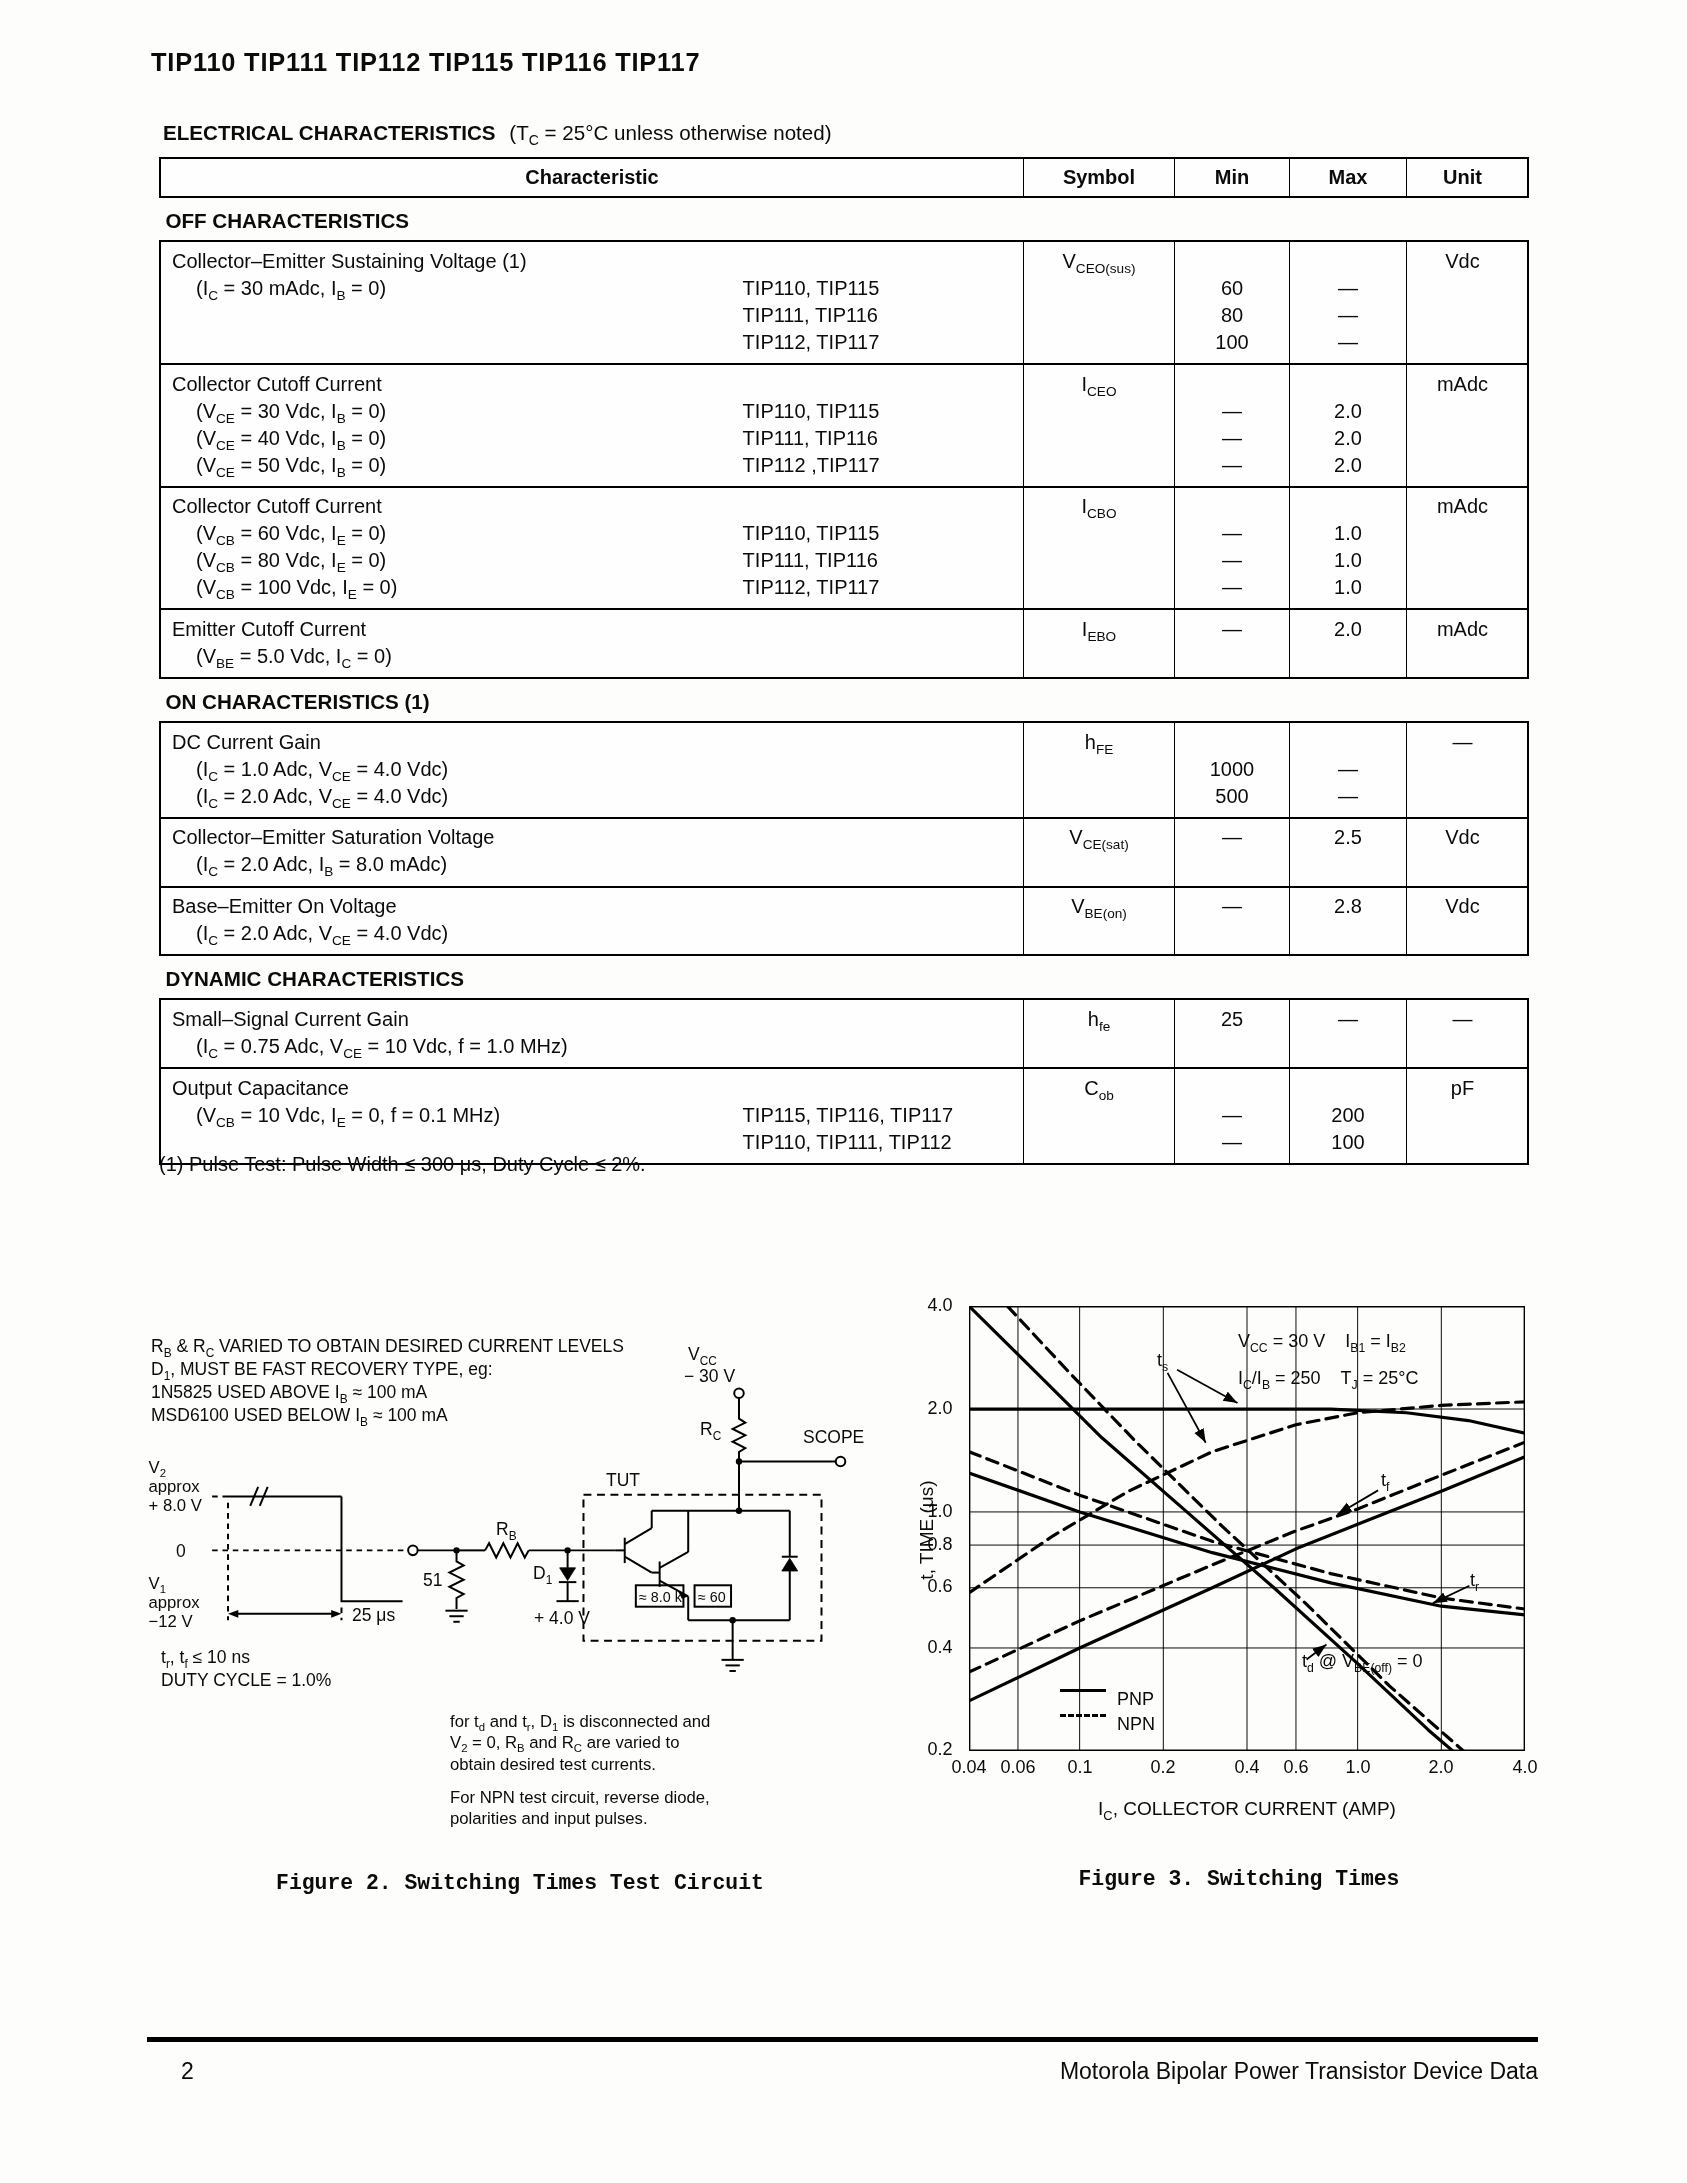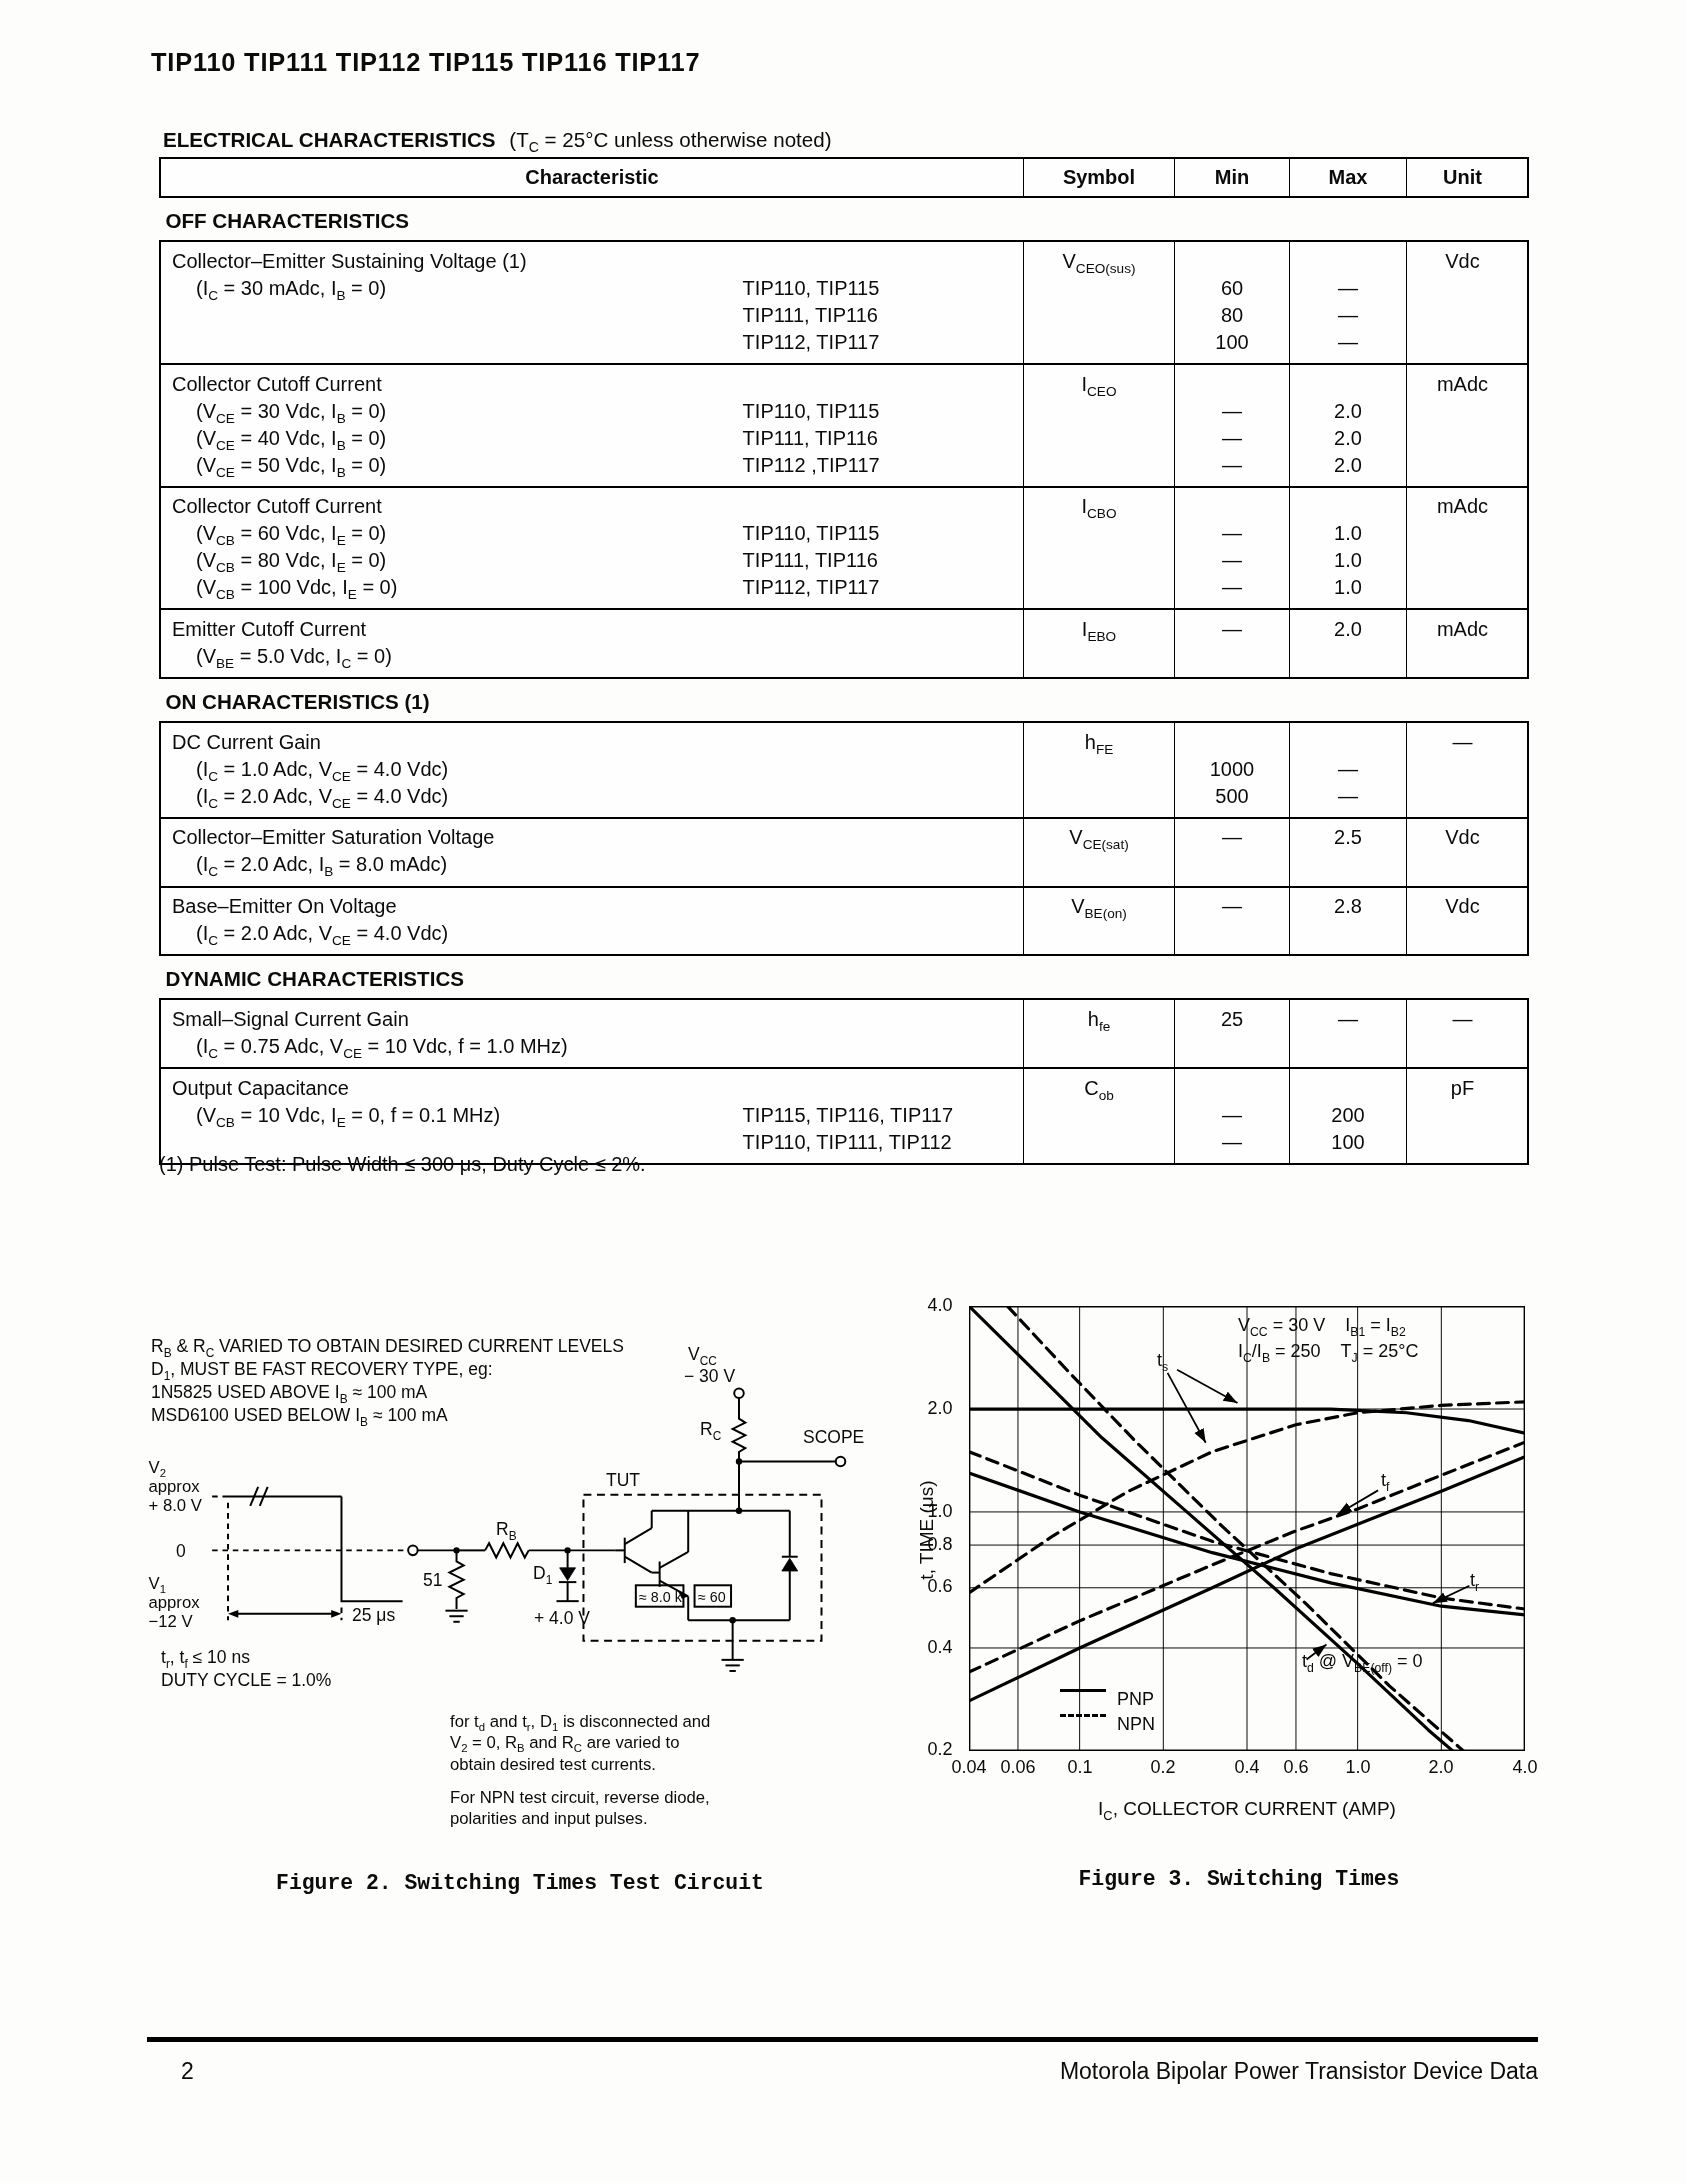--- a/index.html
+++ b/index.html
@@ -8,7 +8,7 @@
         font-family:"Liberation Sans", sans-serif;overflow:hidden;}
   sub{font-size:68%;line-height:0;}
   .title{position:absolute;left:151px;top:48px;font-size:25.4px;font-weight:bold;letter-spacing:0.8px;}
-  .ec-head{position:absolute;left:163px;top:128px;font-size:20.6px;}
+  .ec-head{position:absolute;left:163px;top:121px;font-size:20.6px;}
   .ec-bold{font-weight:bold;}
   .ec-note{margin-left:8px;}
 

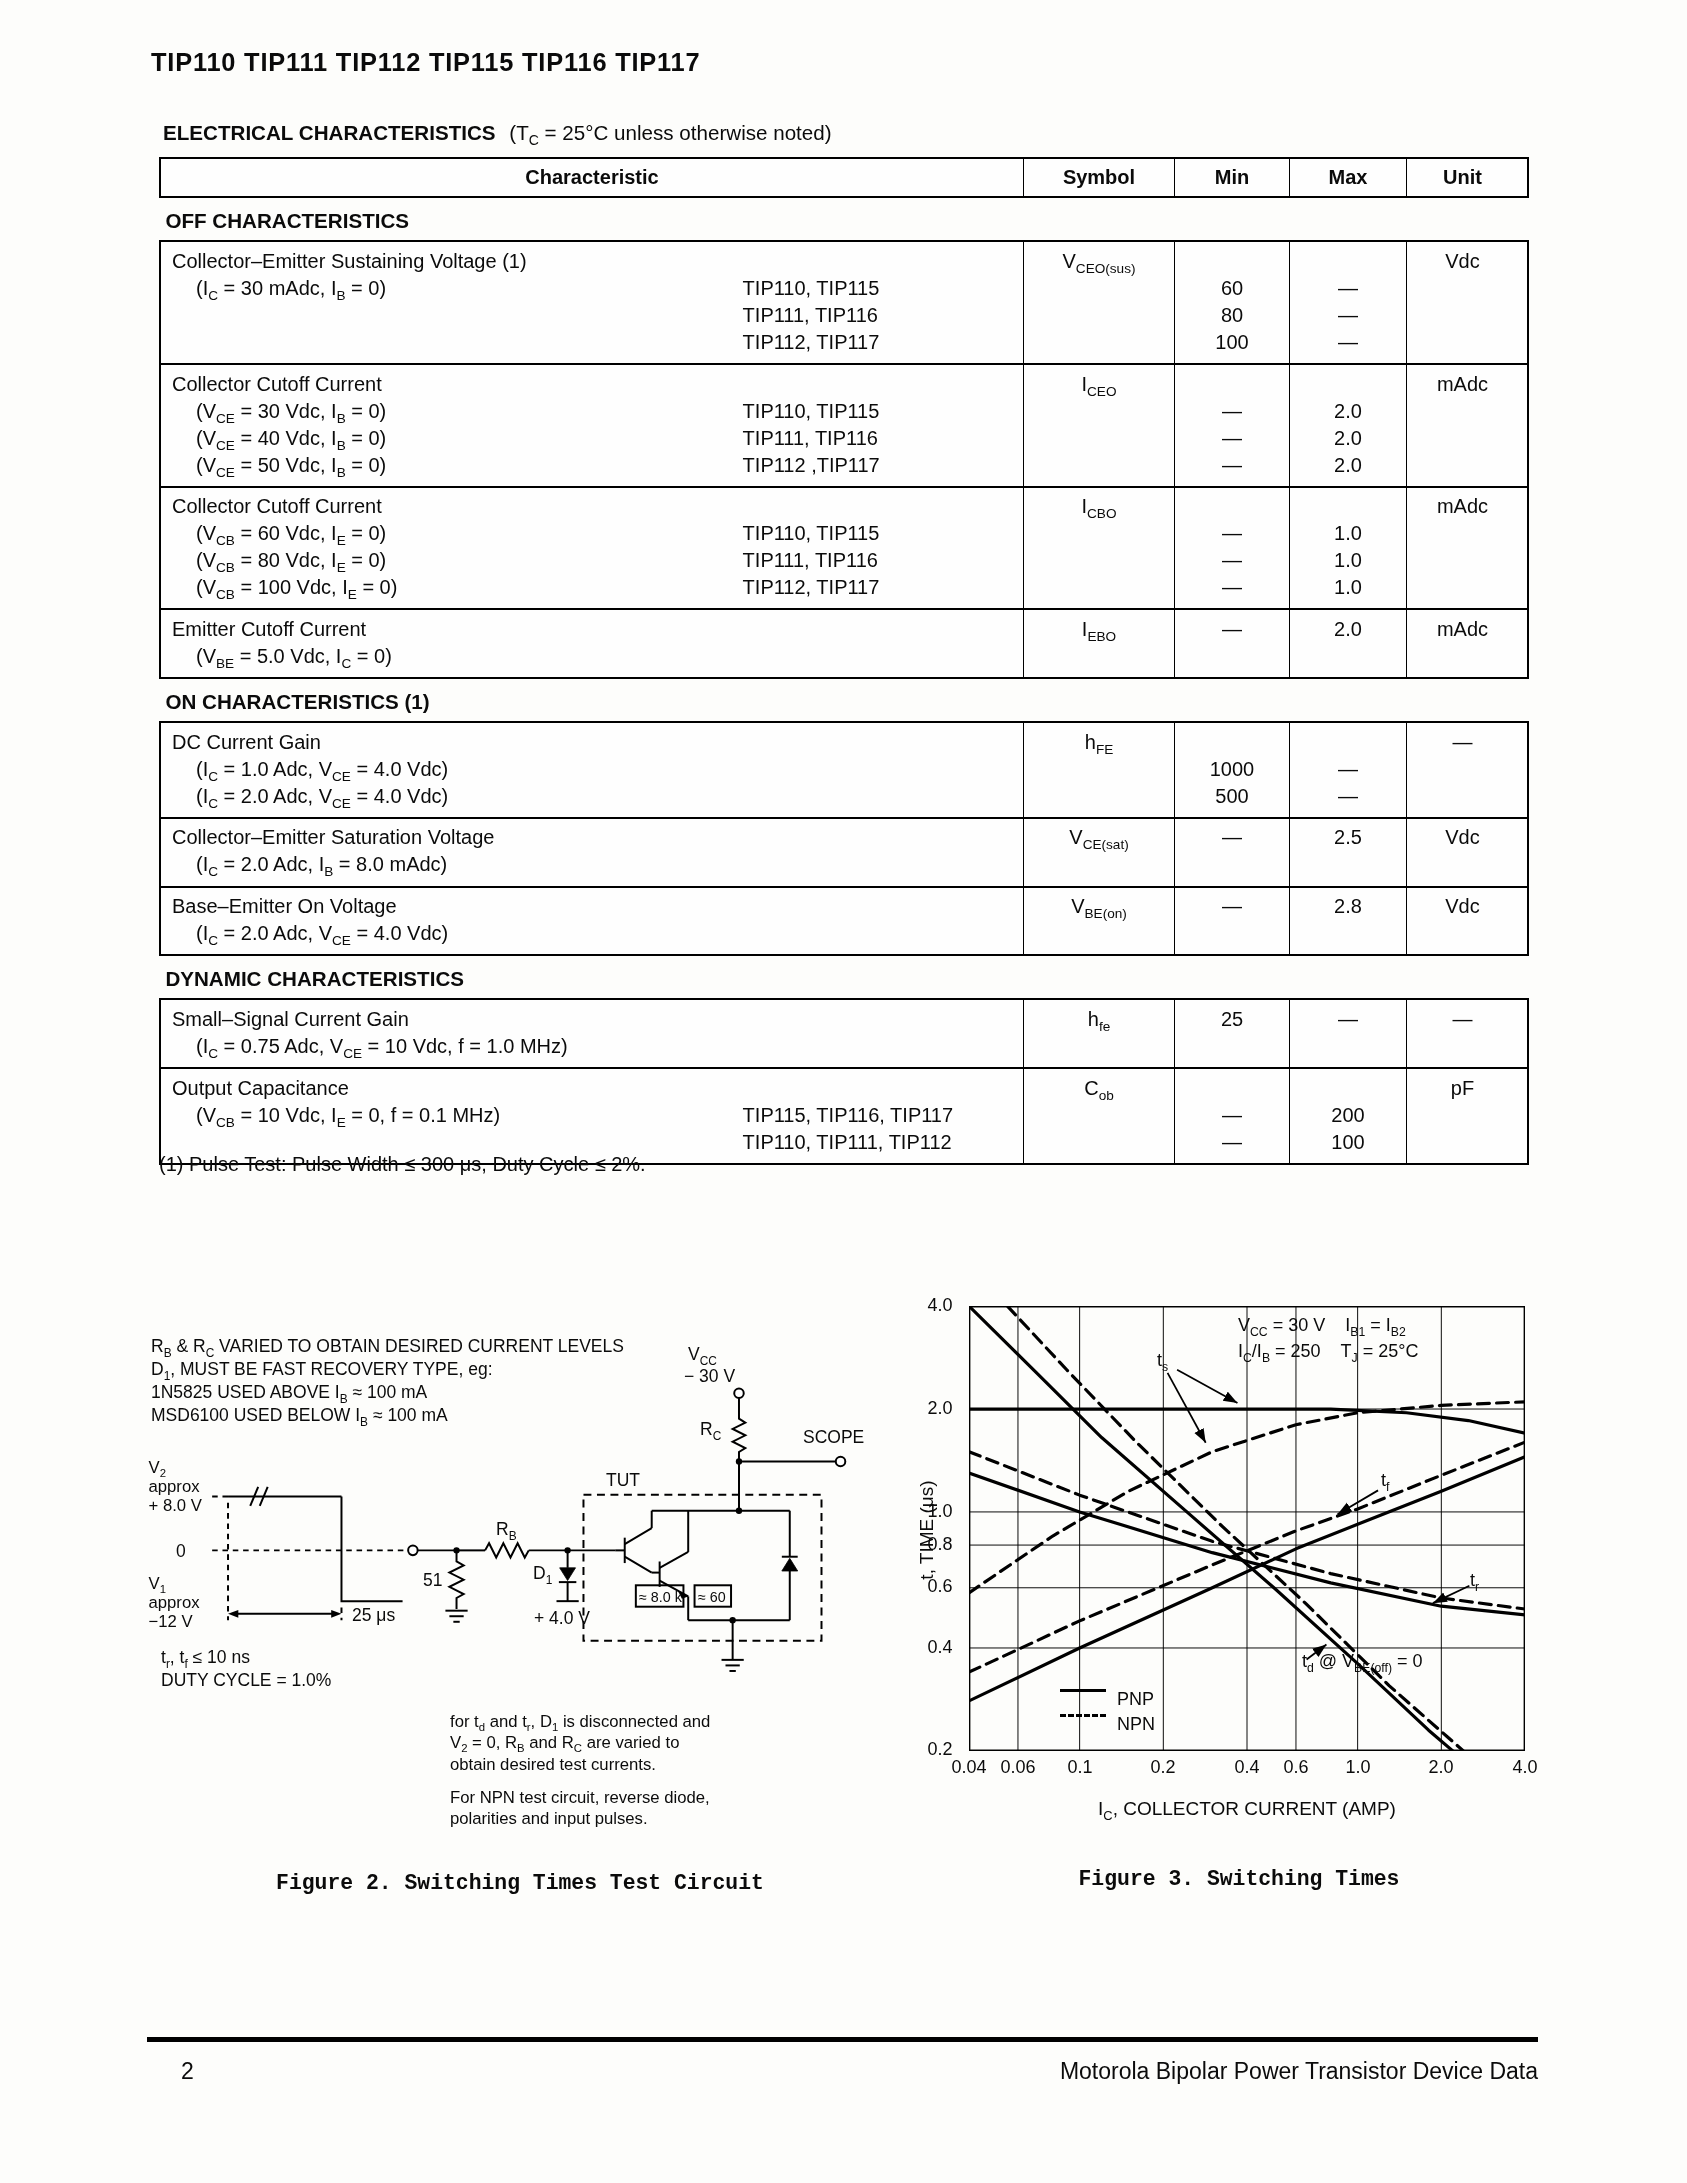--- a/index.html
+++ b/index.html
@@ -66,7 +66,7 @@
         font-size:19px;transform:rotate(-90deg);}
   .xlab{position:absolute;left:64px;top:504px;width:556px;text-align:center;font-size:19px;}
   .ann{position:absolute;font-size:18px;white-space:nowrap;}
-  .cond div{margin-bottom:4.8px;}
+  .cond div{margin-bottom:4.8px;margin-top:16px;}
   .legend{position:absolute;font-size:18px;}
   .leg-row{display:flex;align-items:flex-start;height:24.6px;}
   .leg-line{display:inline-block;width:46px;margin-right:11px;border-top:3.2px solid #000;}

